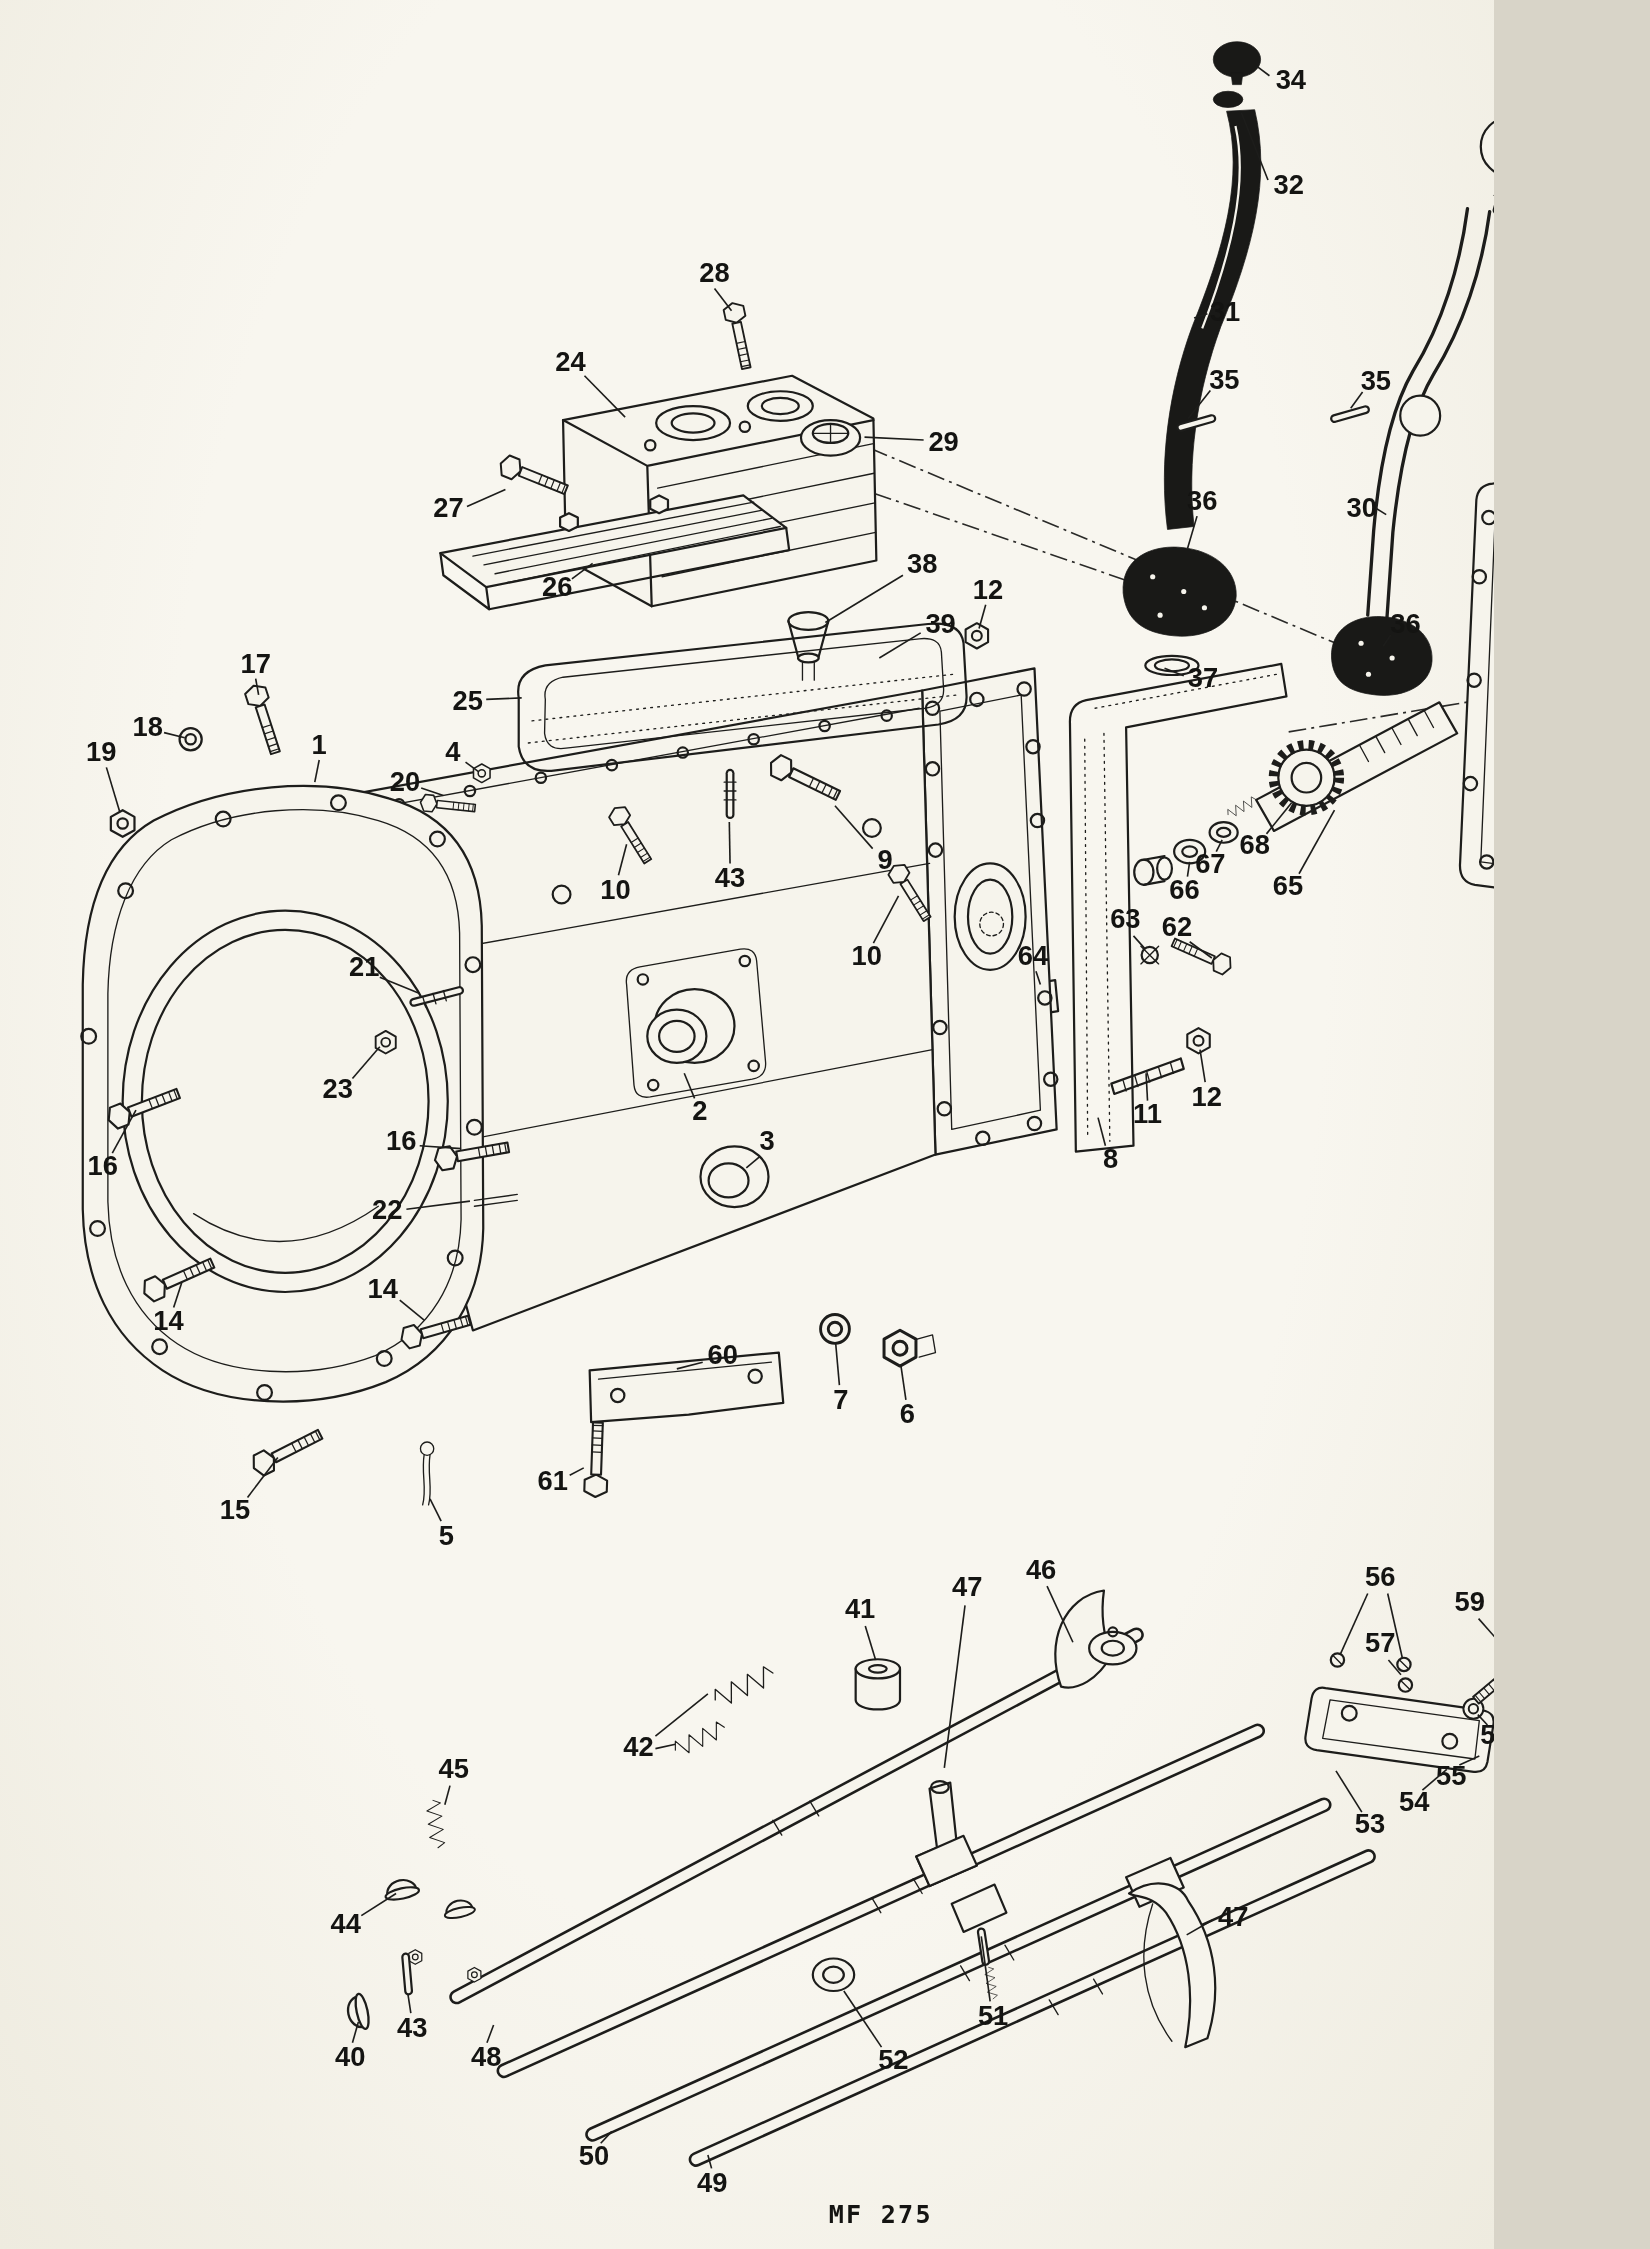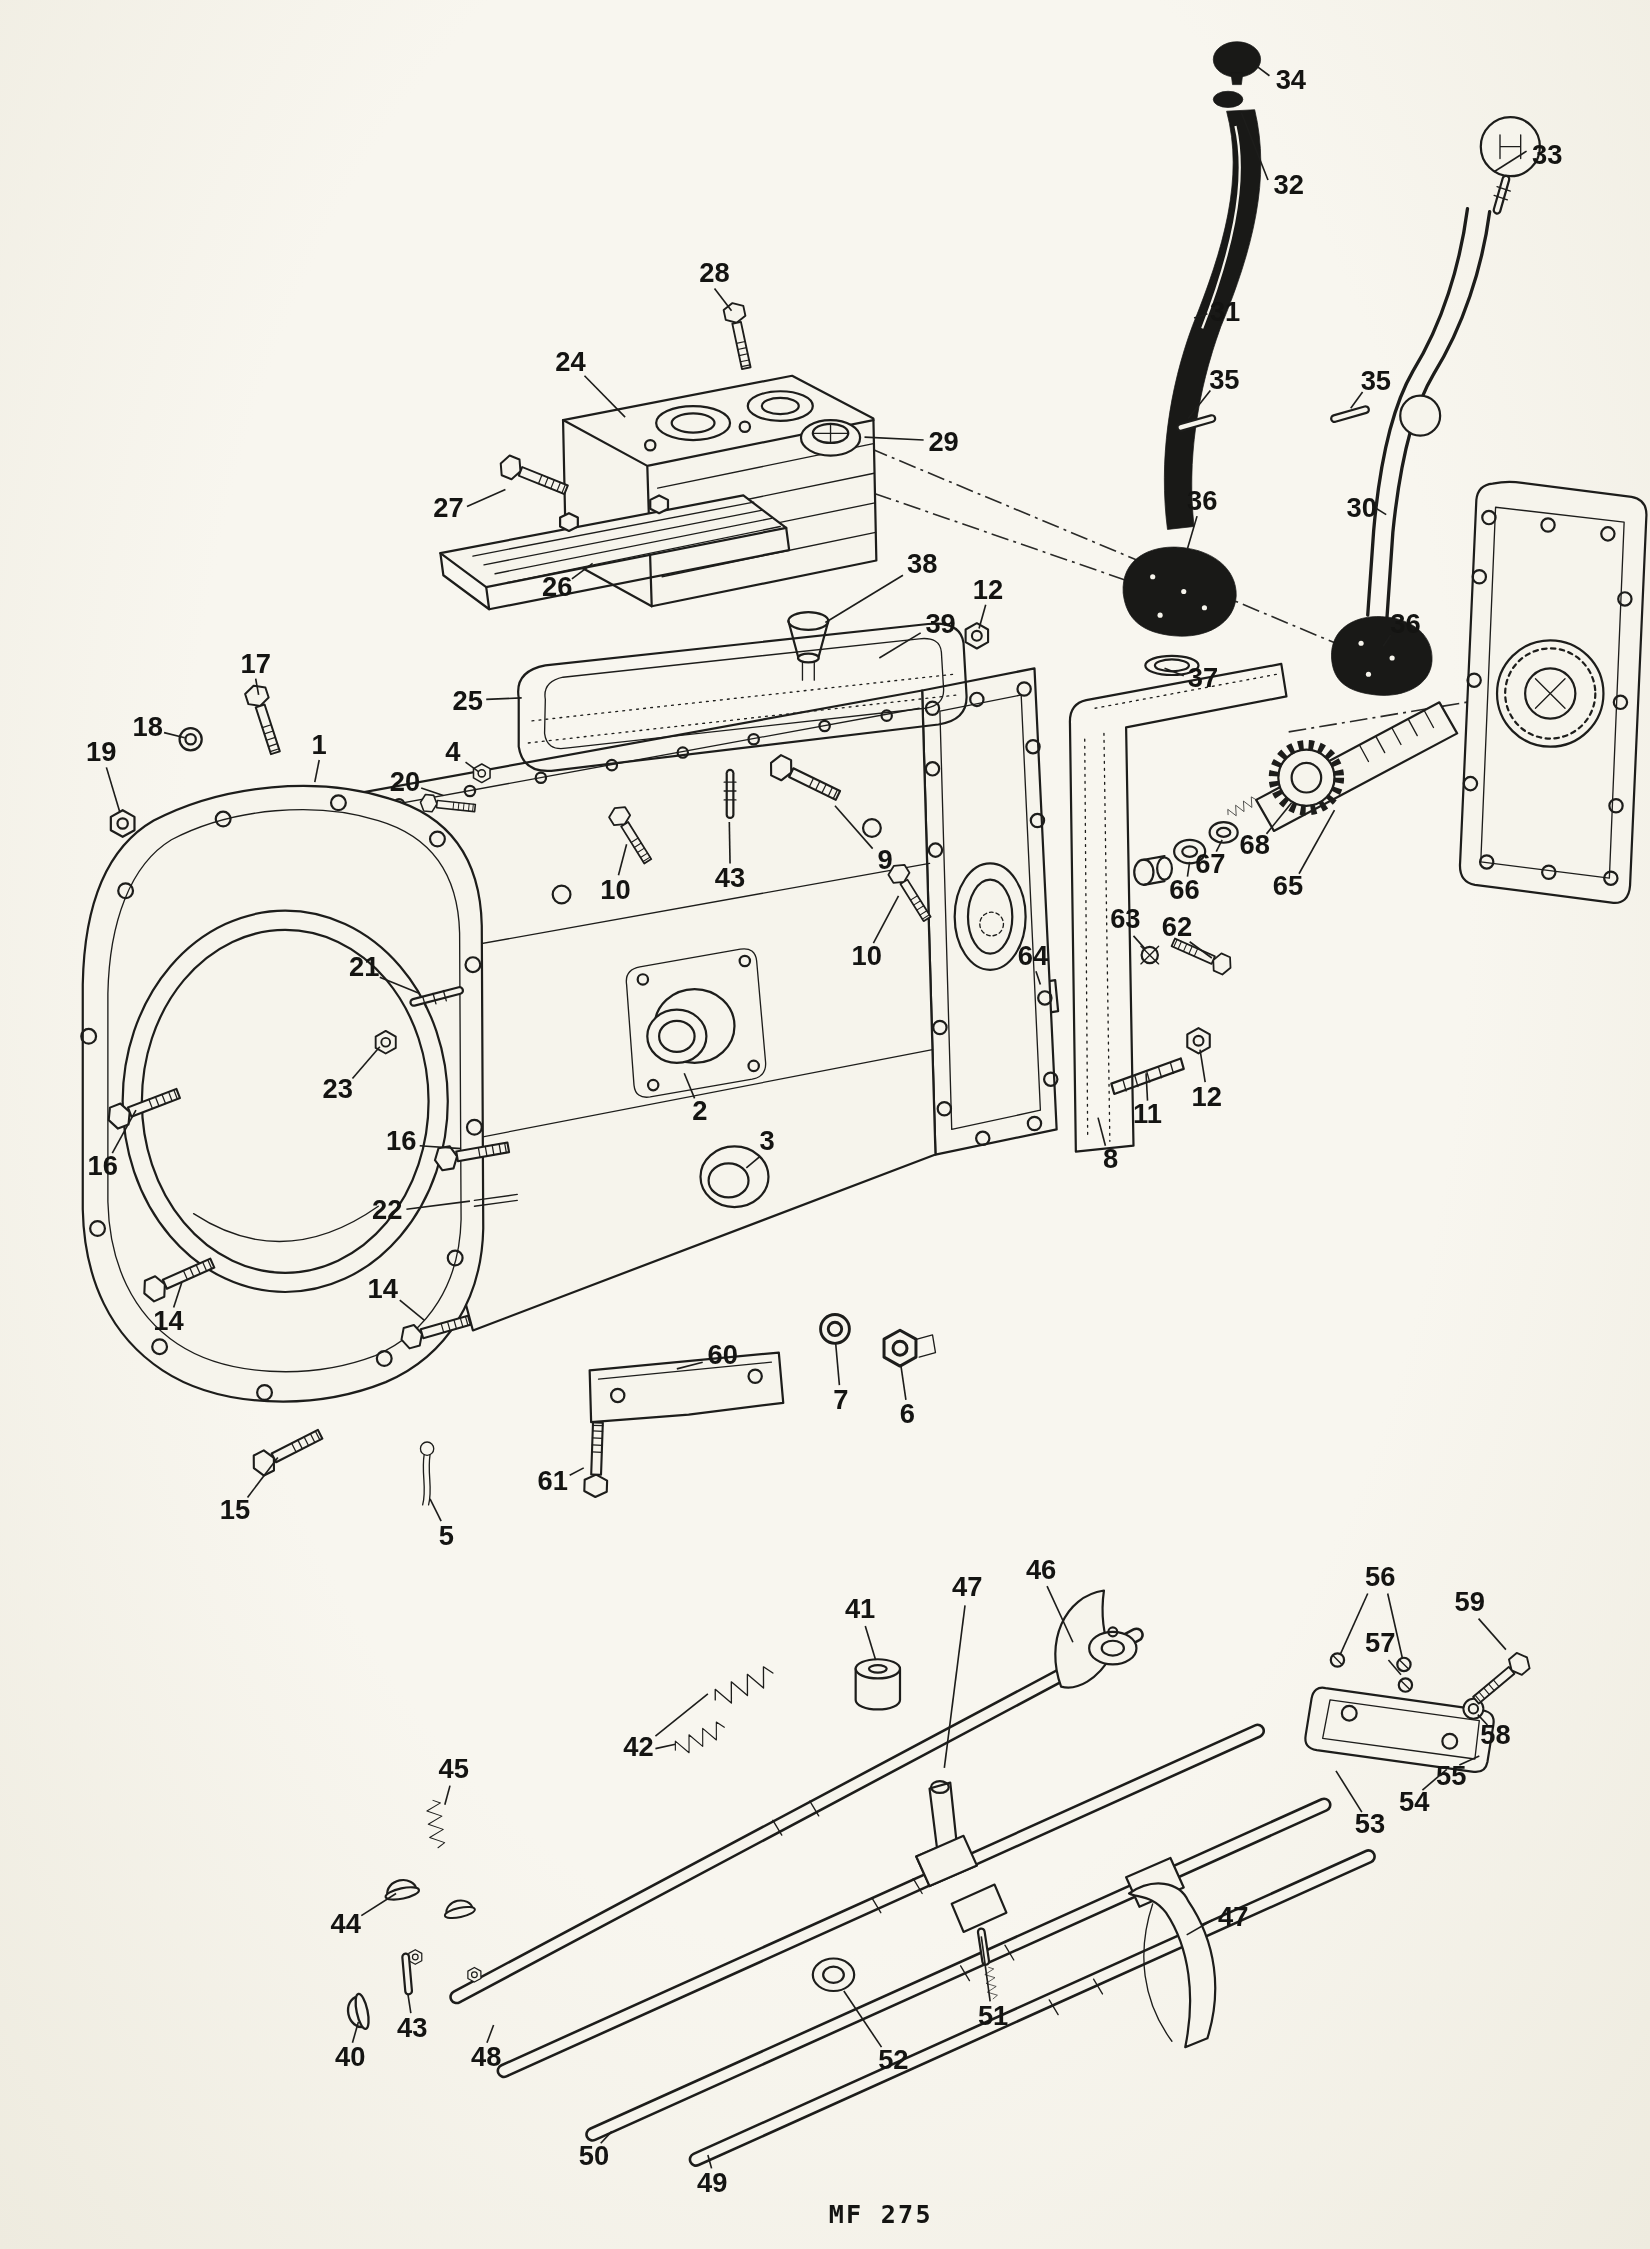--- a/index.html
+++ b/index.html
@@ -3,7 +3,7 @@
 <meta charset="utf-8">
 <style>
   html,body{margin:0;padding:0;background:#d8d4c8;}
-  .page{position:relative;width:1650px;height:2250px;
+  .page{position:relative;width:1494px;height:2250px;
     background:radial-gradient(ellipse at 50% 40%, #f8f6ef 55%, #eeebdf 100%);
     font-family:"Liberation Sans",sans-serif;overflow:hidden;}
   .page > svg{position:absolute;left:0;top:0;}

